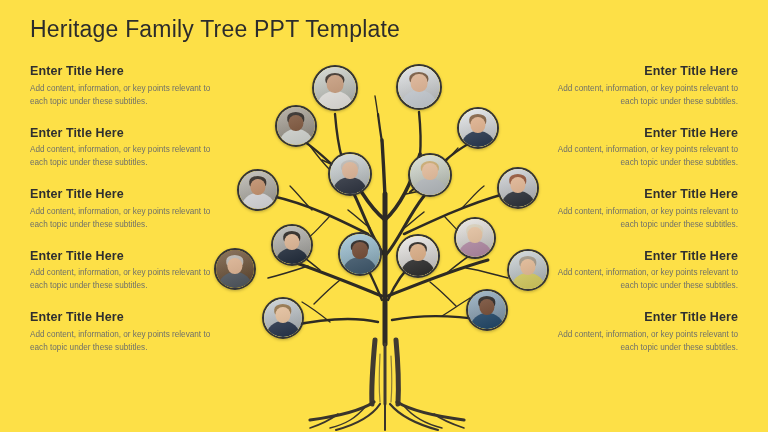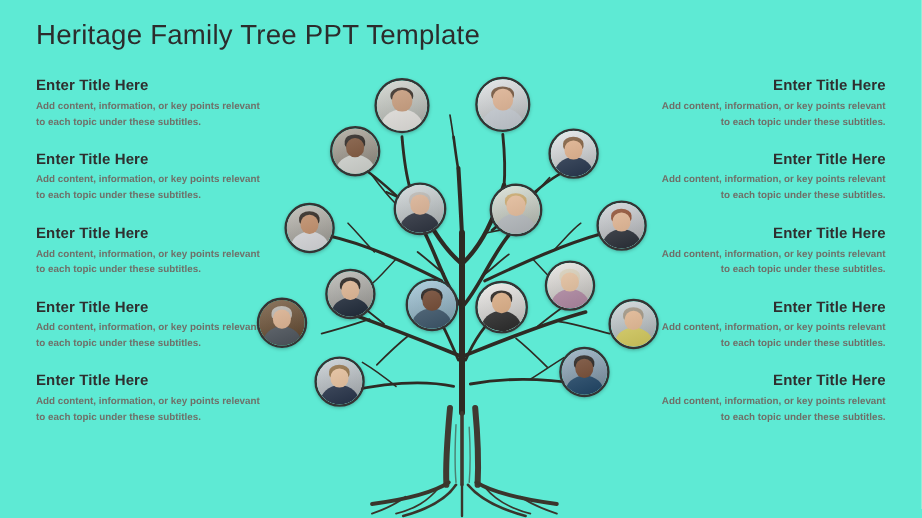--- a/index.html
+++ b/index.html
@@ -19,7 +19,7 @@
     position: relative;
     width: 768px;
     height: 432px;
-    background: #5eead4;
+    background: #fde047;
     overflow: hidden;
   }
   

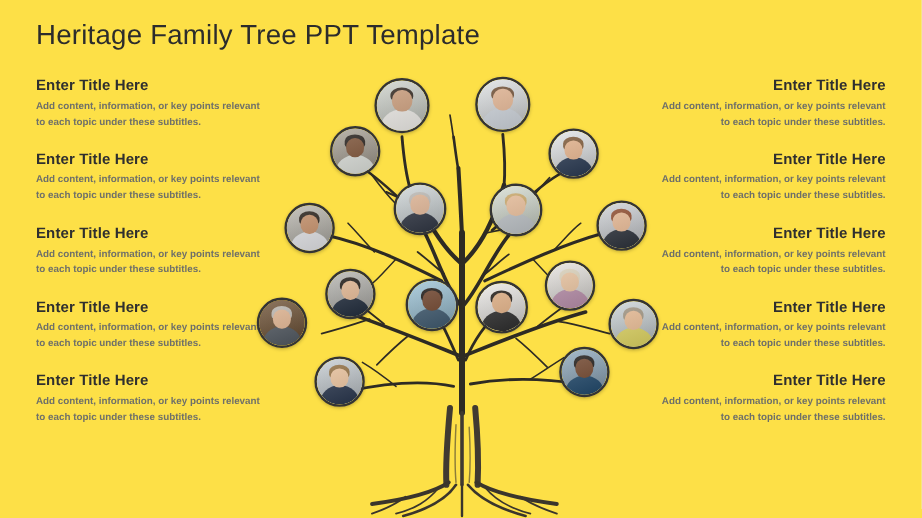--- a/index.html
+++ b/index.html
@@ -55,7 +55,7 @@
   }
   .block-body {
     font-size: 8.2px;
-    font-weight: 700;
+    font-weight: 400;
     color: #6f7069;
     line-height: 1.58;
     margin: 0;

